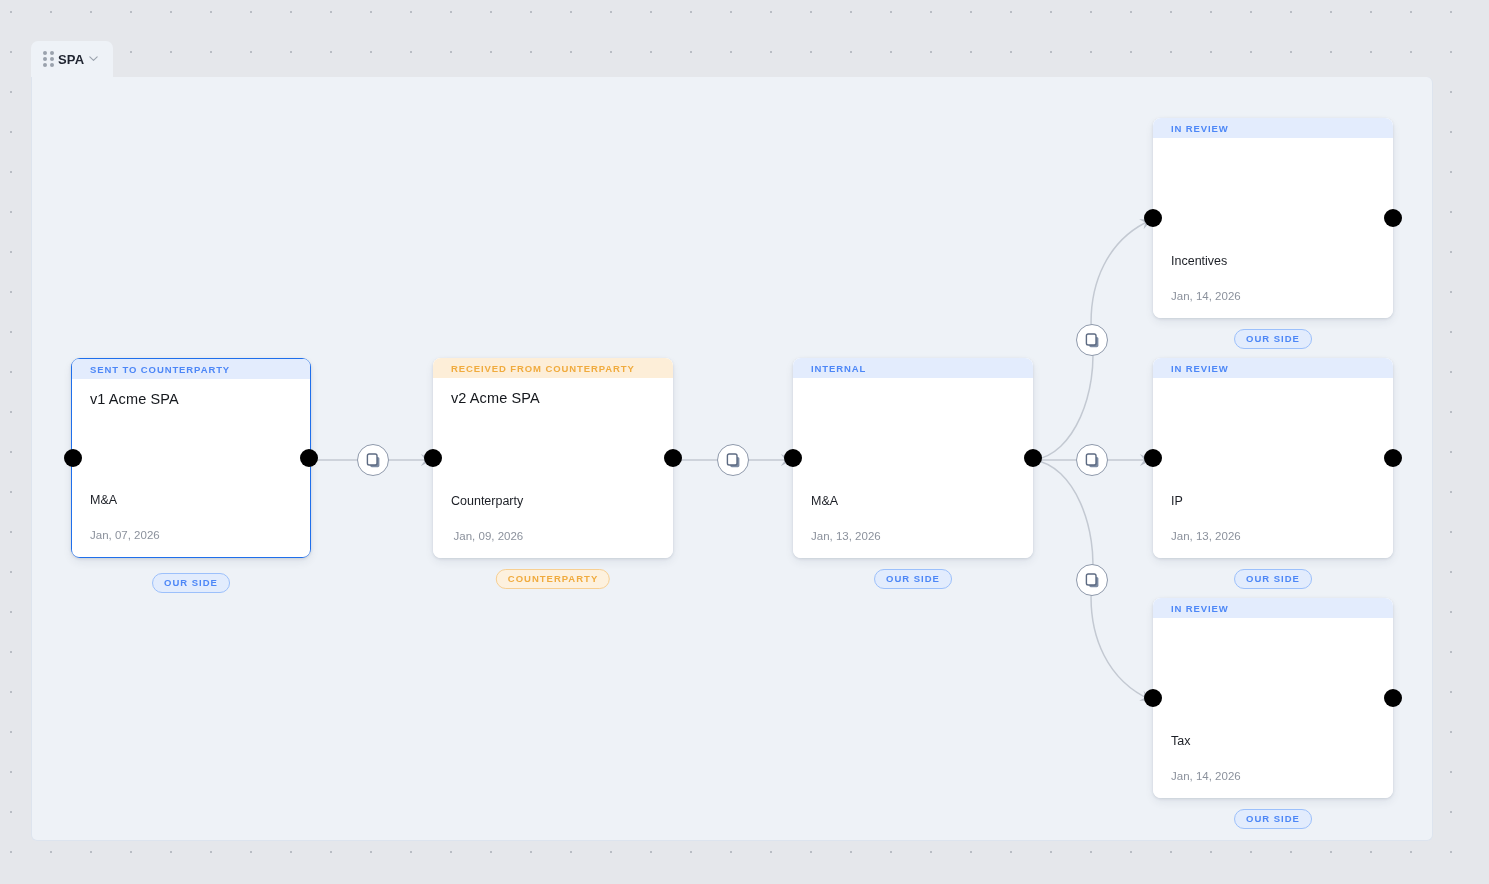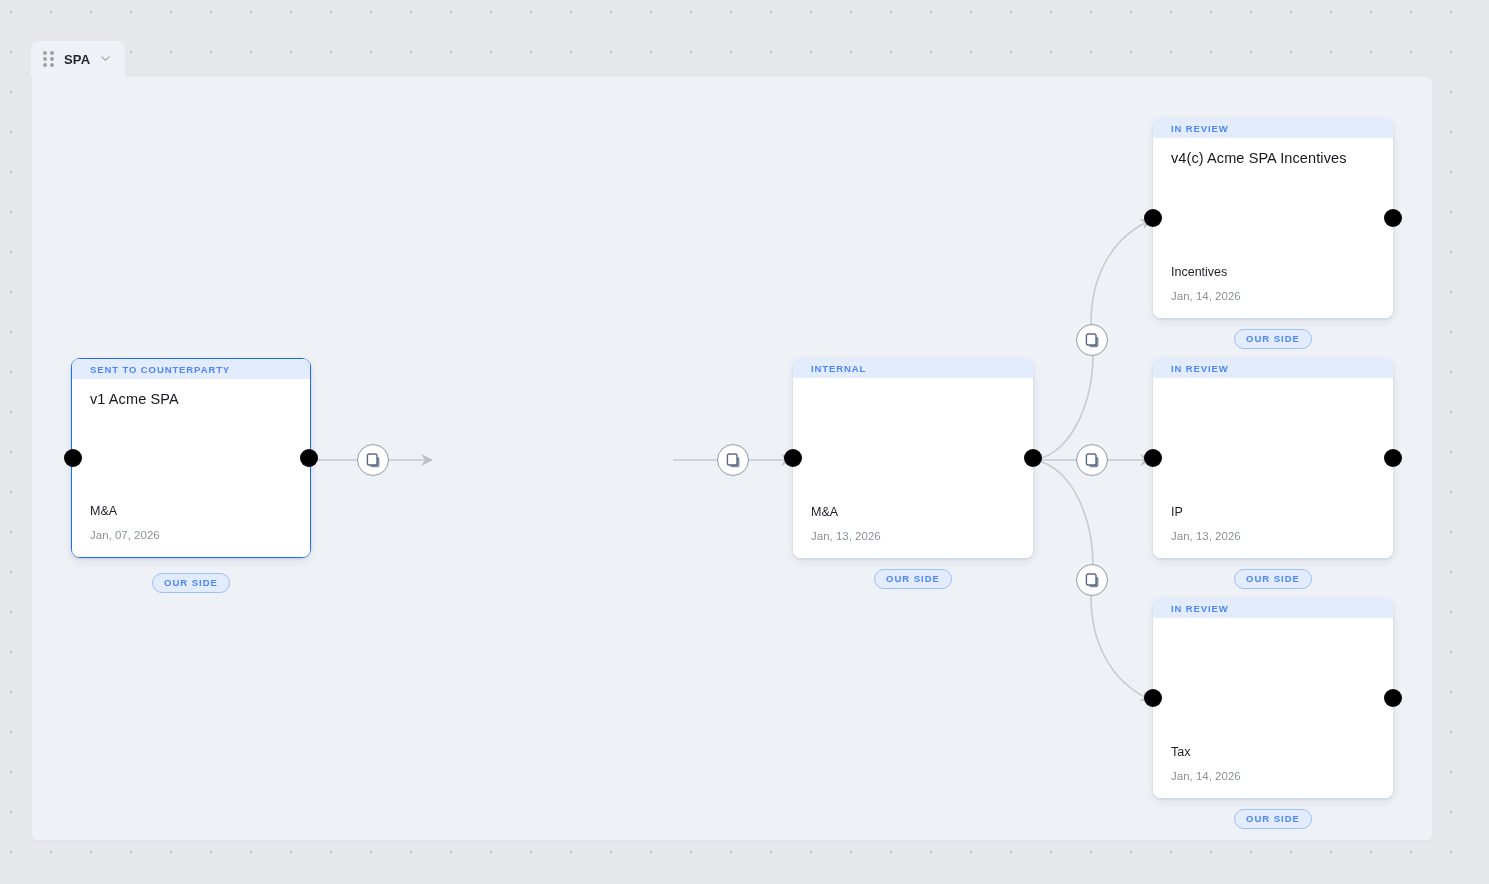--- a/index.html
+++ b/index.html
@@ -35,7 +35,7 @@
   .tab {
     display: flex;
     align-items: center;
-    gap: 10px;
+    gap: 4px;
     height: 36px;
     padding: 0 14px 0 12px;
     background: #eef2f7;

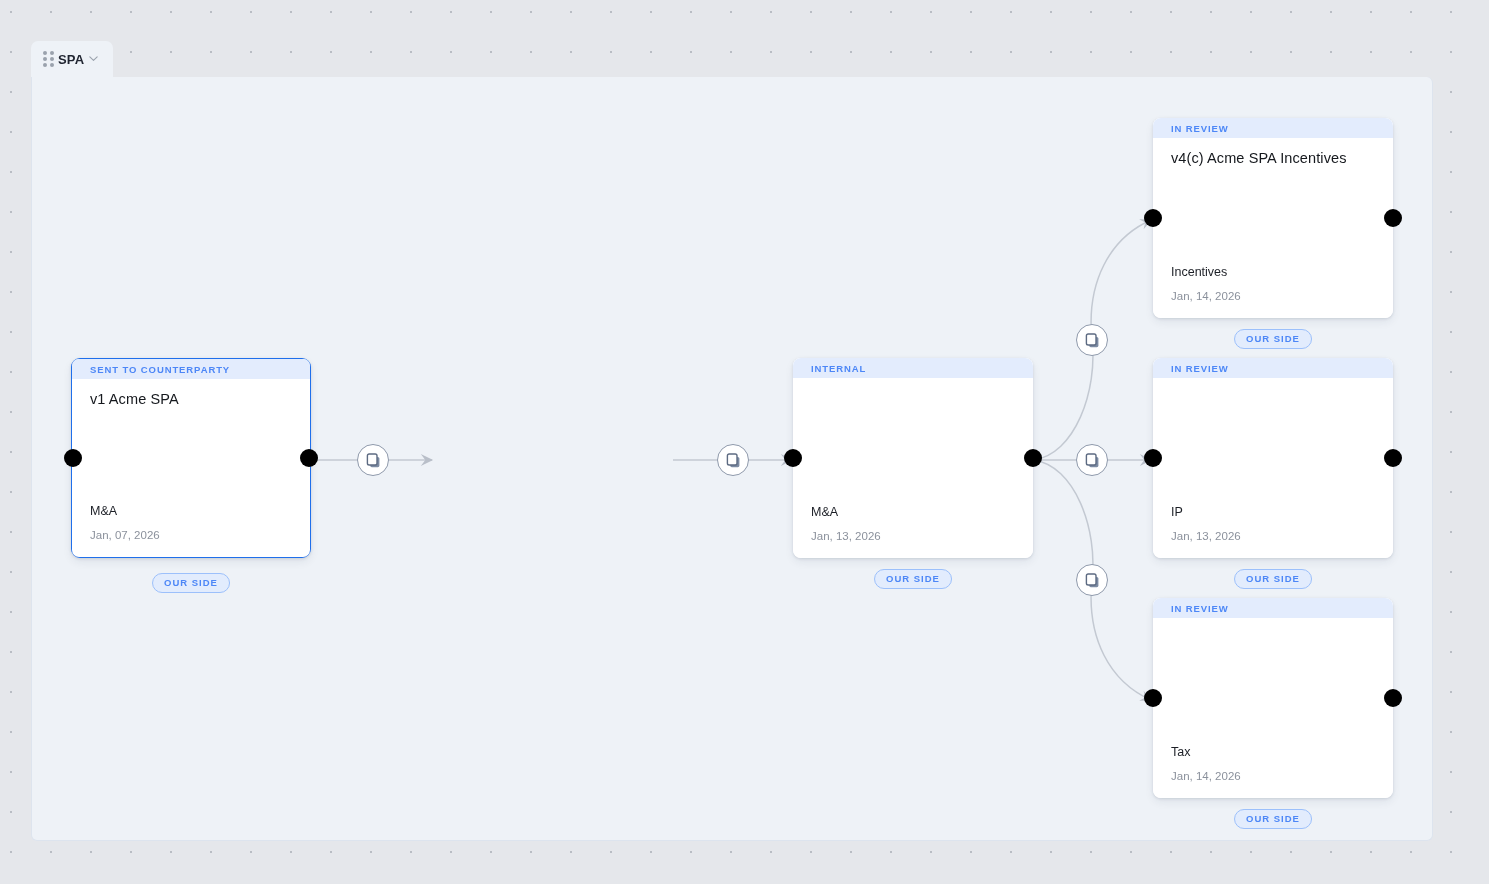--- a/index.html
+++ b/index.html
@@ -320,7 +320,6 @@
   <div class="node" style="left:1153px; top:118px;">
     <div class="node-inner">
       <div class="node-header hdr-blue">IN REVIEW</div>
-      <div class="node-title">v4(c) Acme SPA Incentives</div>
       <div class="node-footer">
         <div class="node-owner">Incentives</div>
         <div class="node-date">Jan, 14, 2026</div>

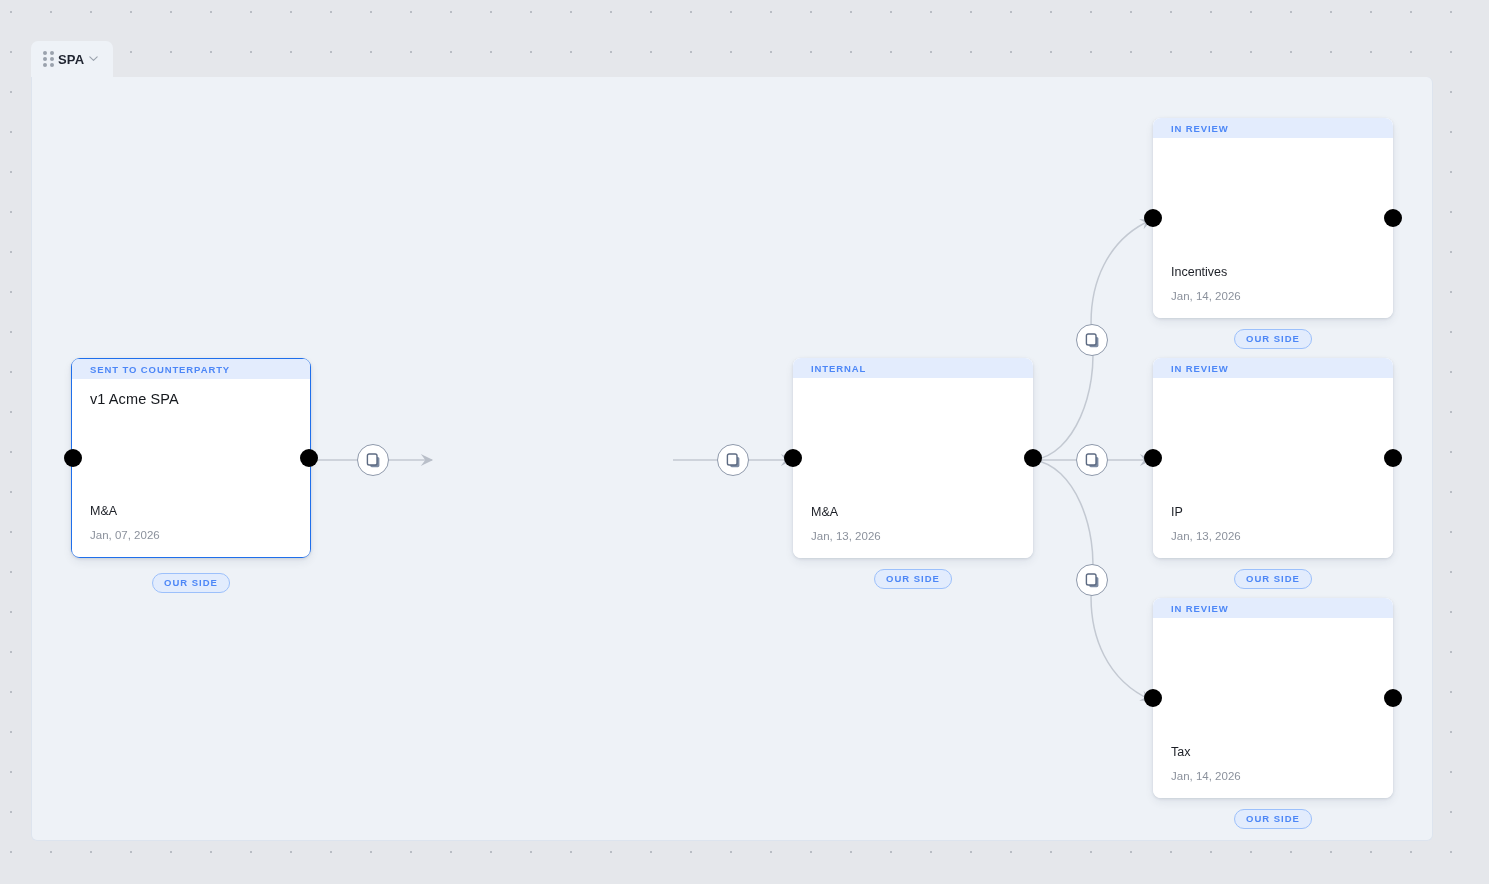--- a/index.html
+++ b/index.html
@@ -151,7 +151,7 @@
     font-size: 11.5px;
     color: #8b919c;
     line-height: 1.4;
-    margin-top: 7px;
+    margin-top: 18px;
     text-align: right;
   }
 

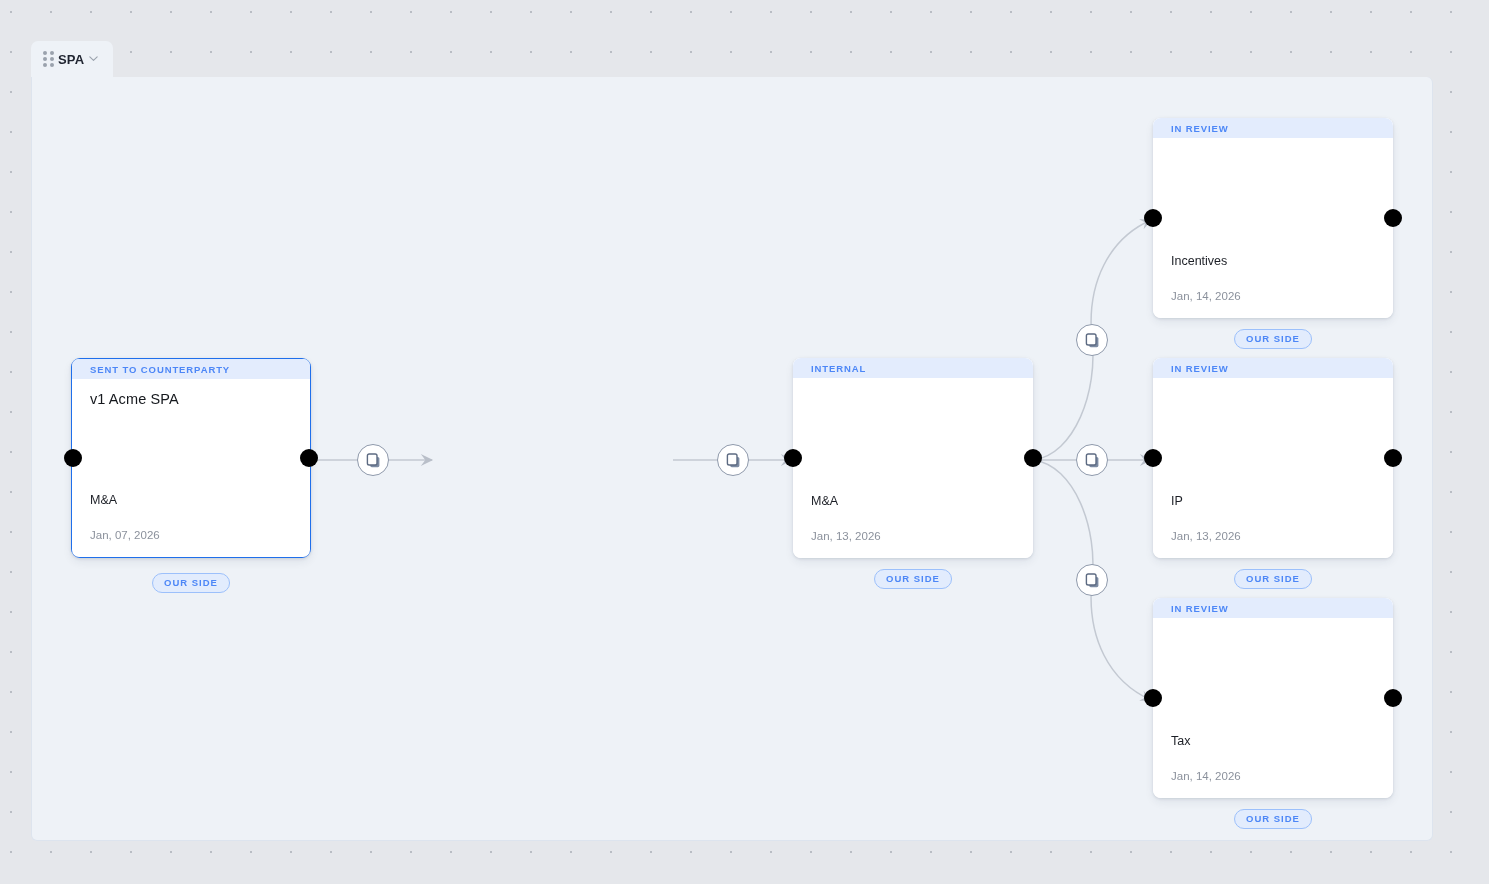--- a/index.html
+++ b/index.html
@@ -303,6 +303,19 @@
     <div class="badge badge-blue">OUR SIDE</div>
   </div>
 
+  <div class="node" style="left:433px; top:358px;">
+    <div class="node-inner">
+      <div class="node-header hdr-orange">RECEIVED FROM COUNTERPARTY</div>
+      <div class="node-title">v2 Acme SPA</div>
+      <div class="node-footer">
+        <div class="node-owner">Counterparty</div>
+        <div class="node-date">Jan, 09, 2026</div>
+      </div>
+    </div>
+    <div class="handle left"></div>
+    <div class="handle right"></div>
+    <div class="badge badge-orange">COUNTERPARTY</div>
+  </div>
 
   <div class="node" style="left:793px; top:358px;">
     <div class="node-inner">

